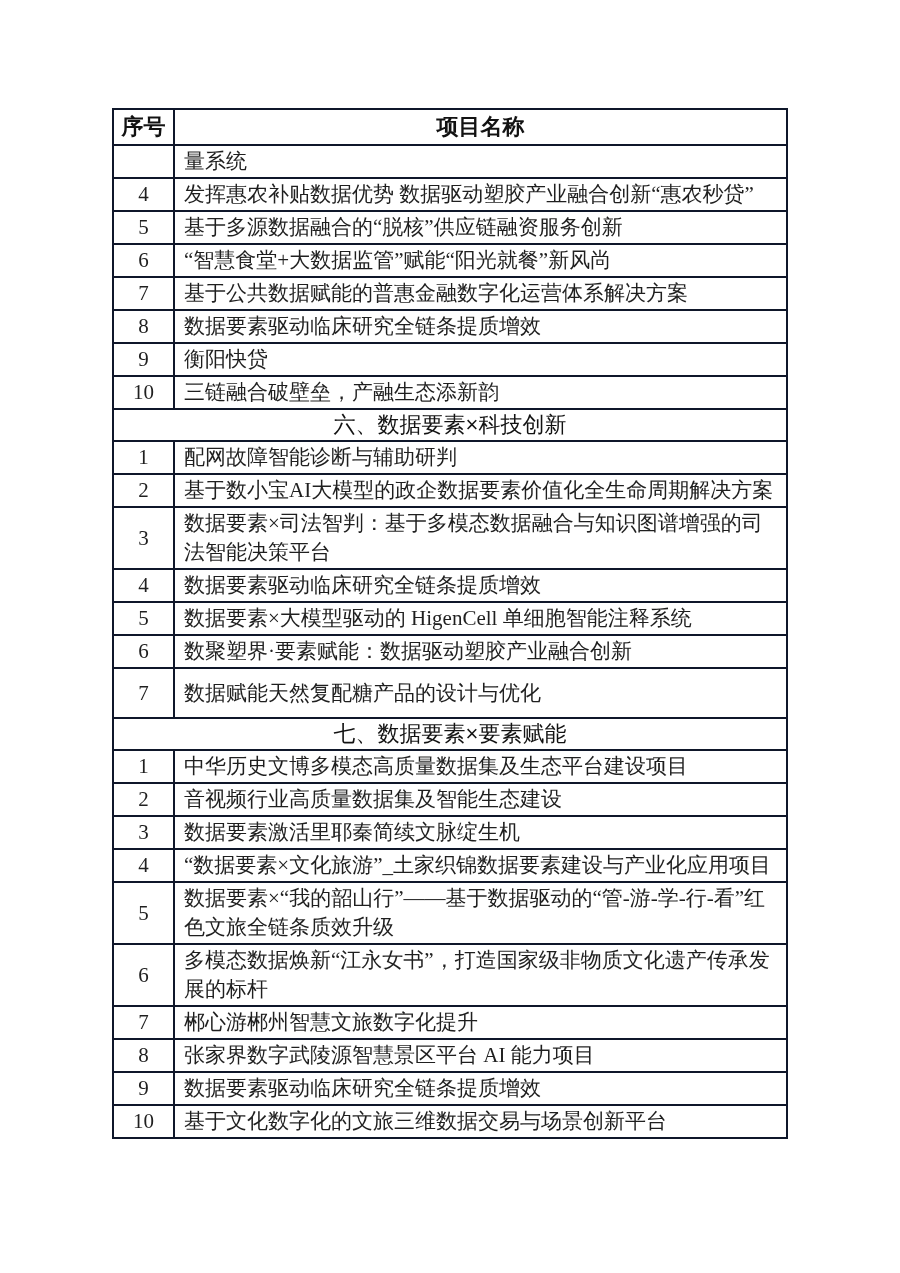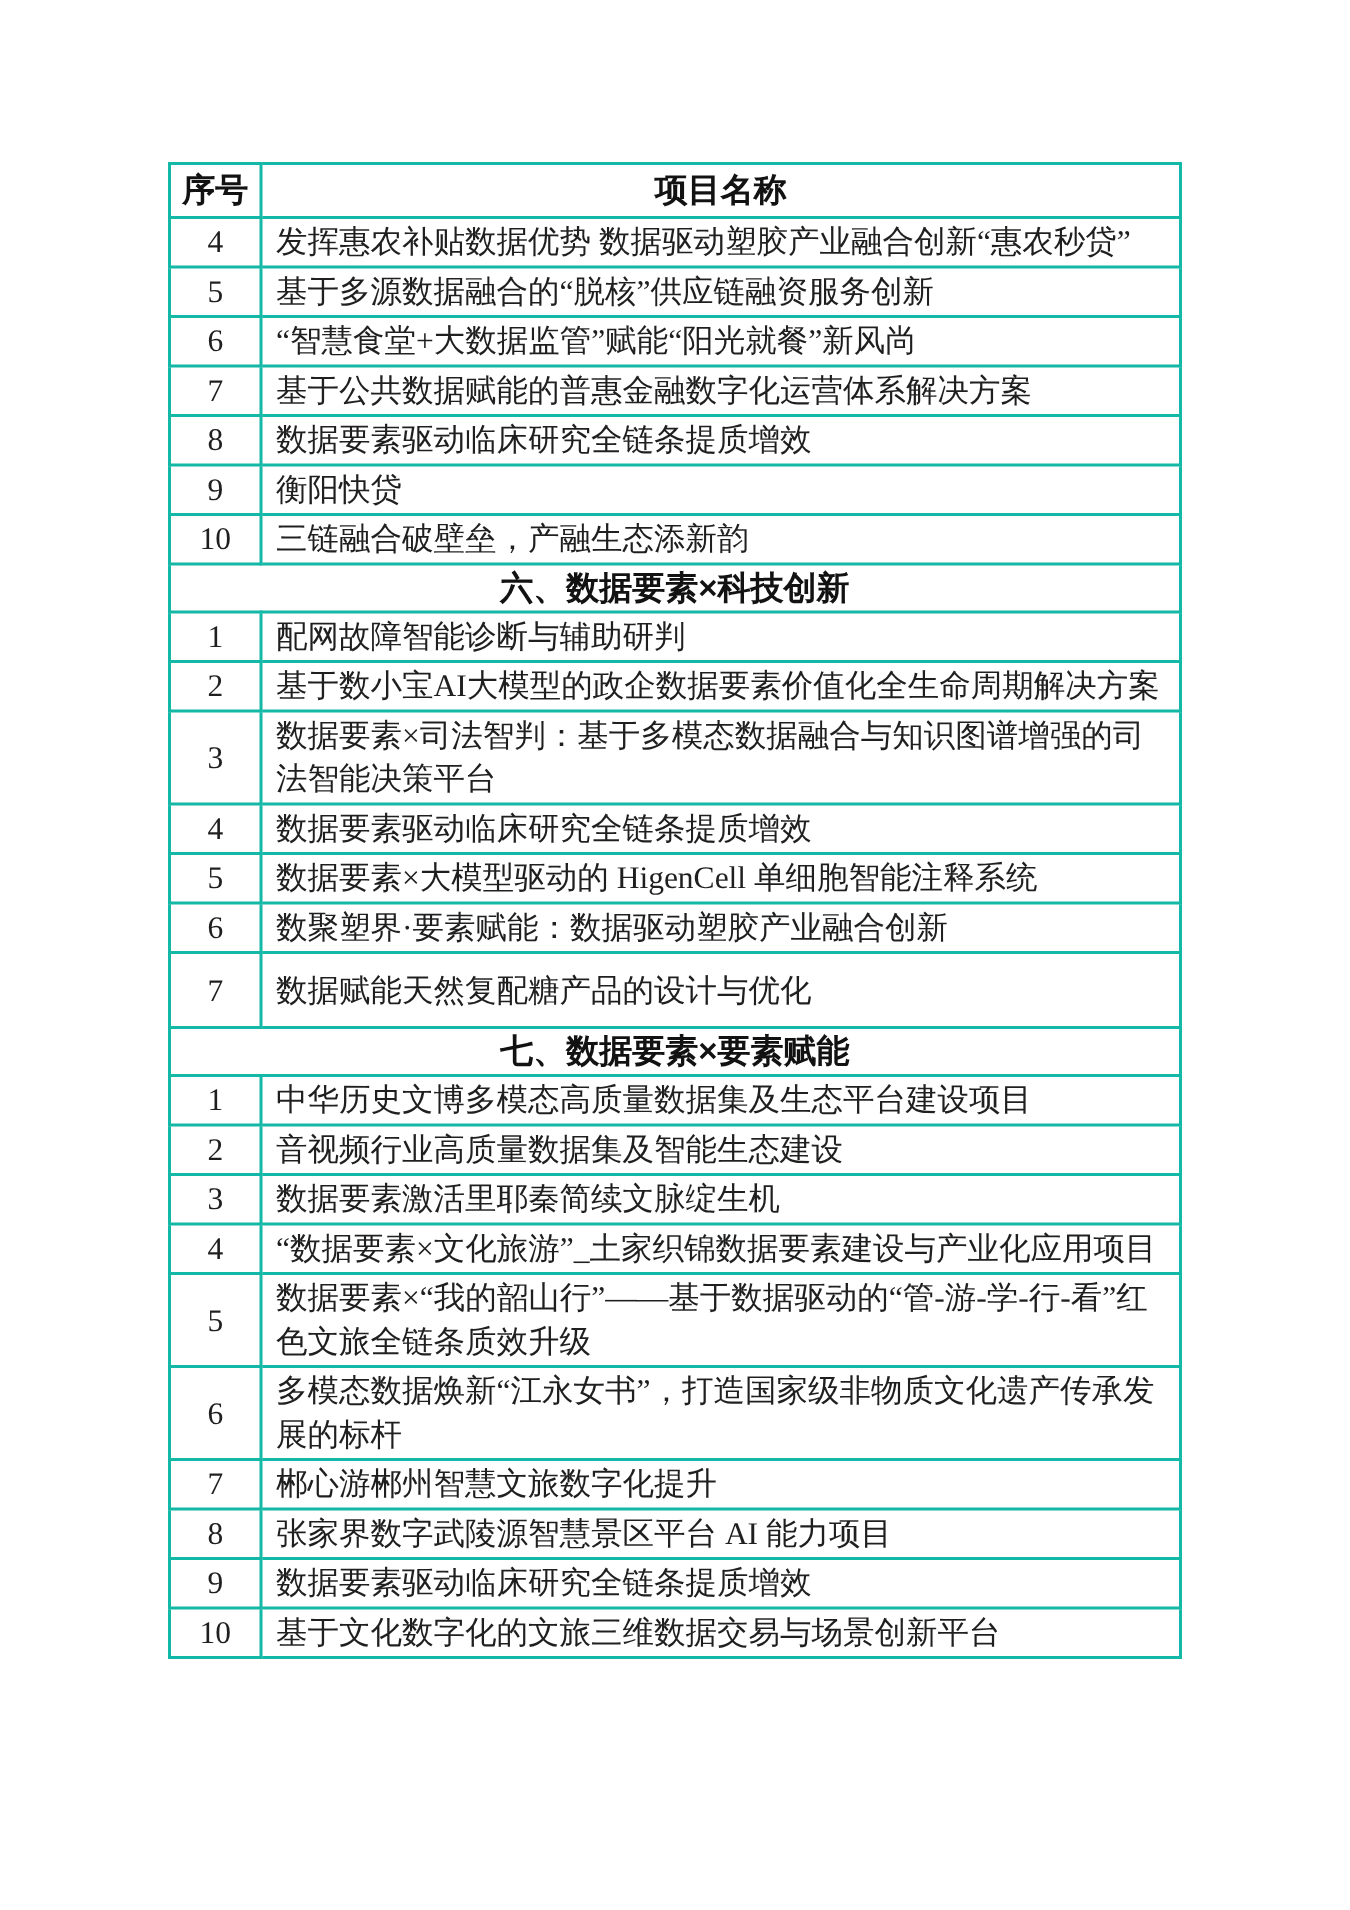--- a/index.html
+++ b/index.html
@@ -23,7 +23,7 @@
   }
   .projects-table th,
   .projects-table td {
-    border: 2px solid #14b8a6;
+    border: 2px solid #0f172a;
     vertical-align: middle;
   }
   .col-no { width: 61px; }

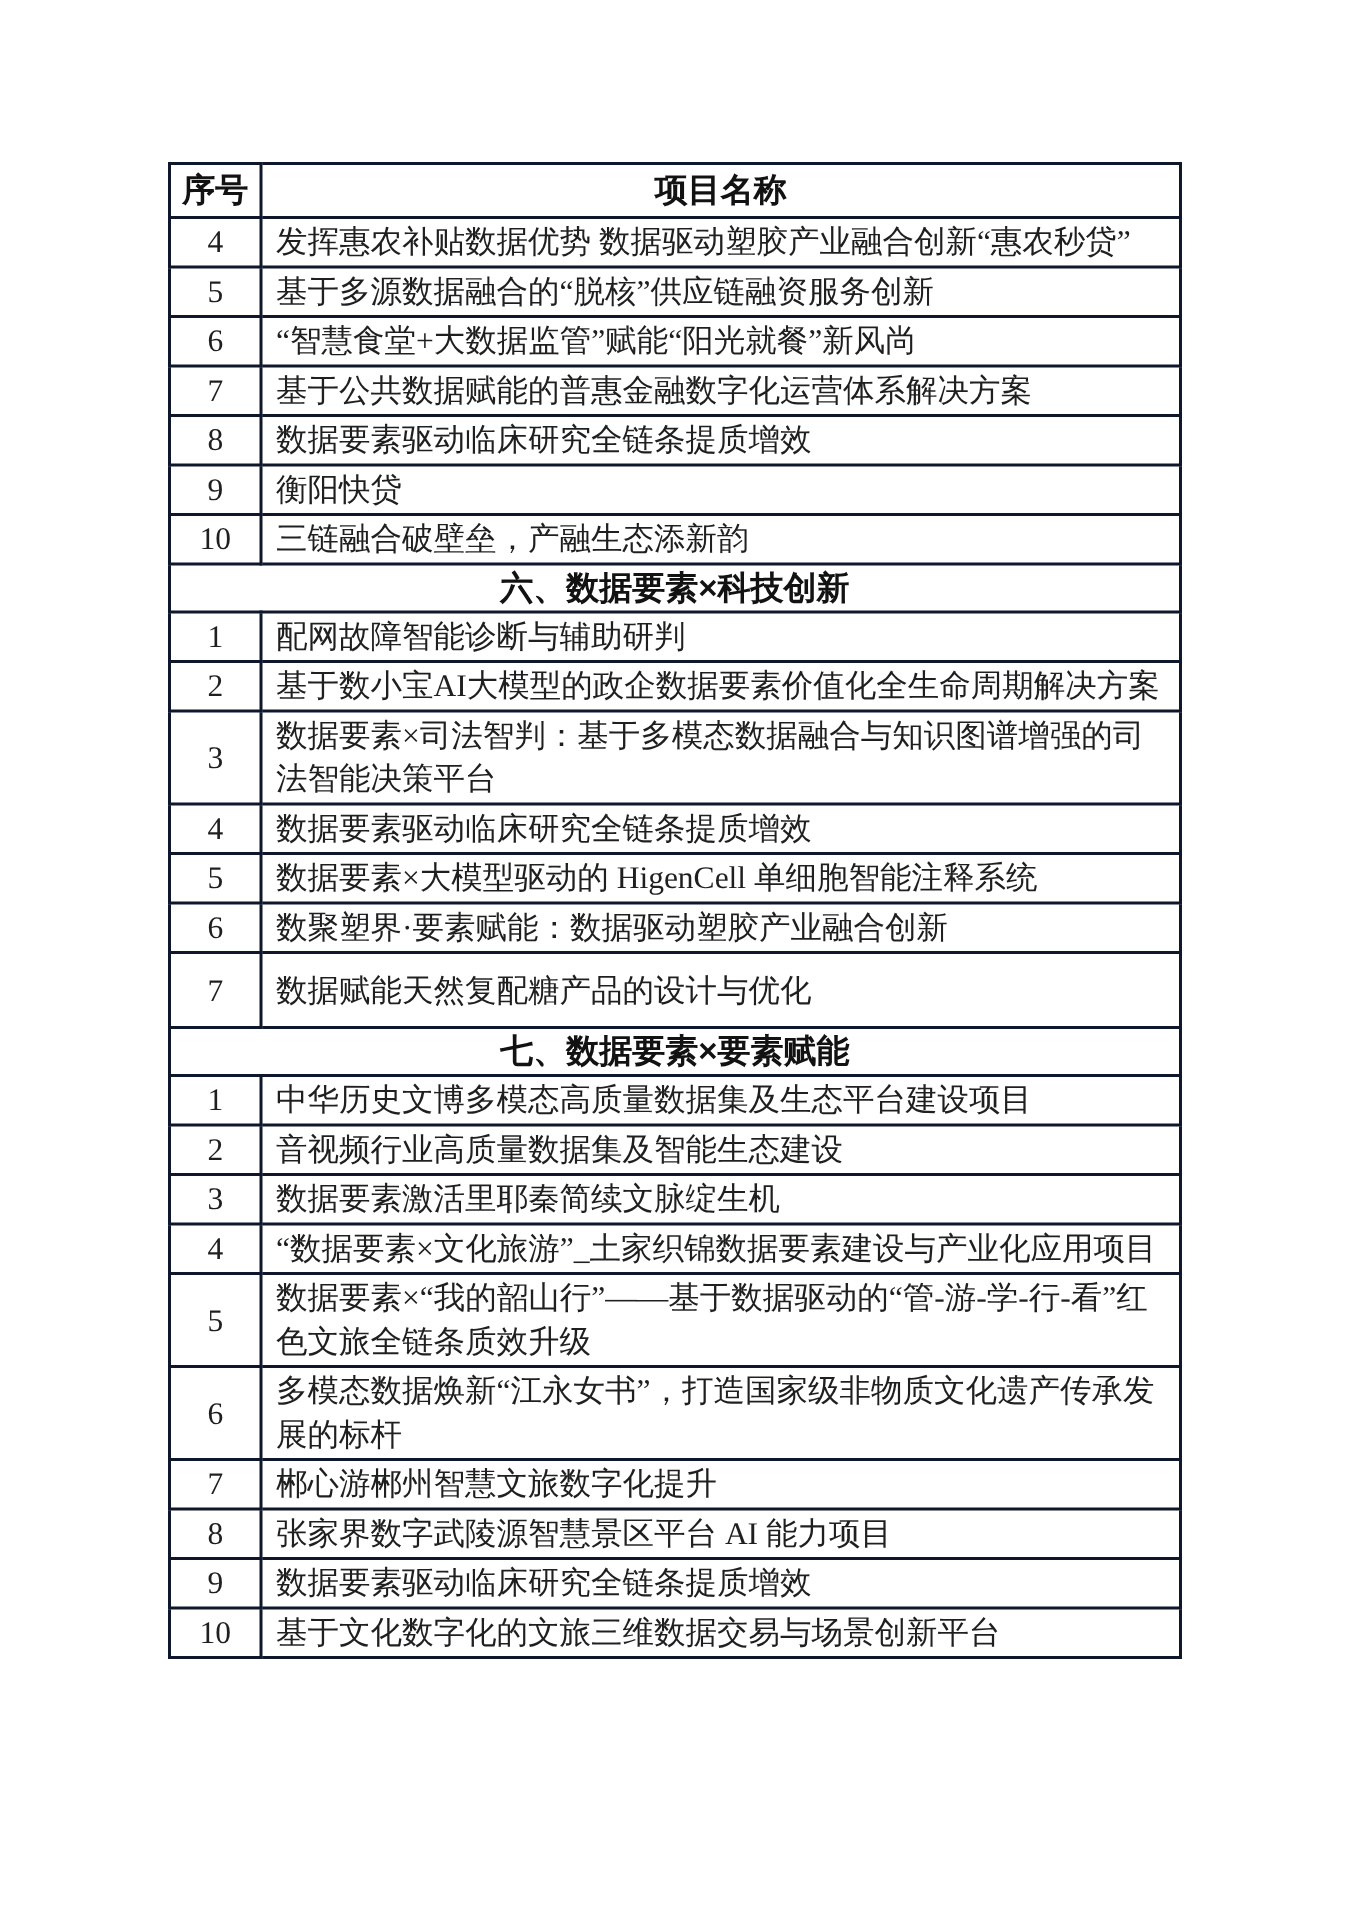--- a/index.html
+++ b/index.html
@@ -76,6 +76,10 @@
       </tr>
     </thead>
     <tbody id="table-body">
+        <tr>
+          <td class="cell-no"></td>
+          <td class="cell-name">量系统</td>
+        </tr>
         <tr>
           <td class="cell-no">4</td>
           <td class="cell-name">发挥惠农补贴数据优势 数据驱动塑胶产业融合创新“惠农秒贷”</td>

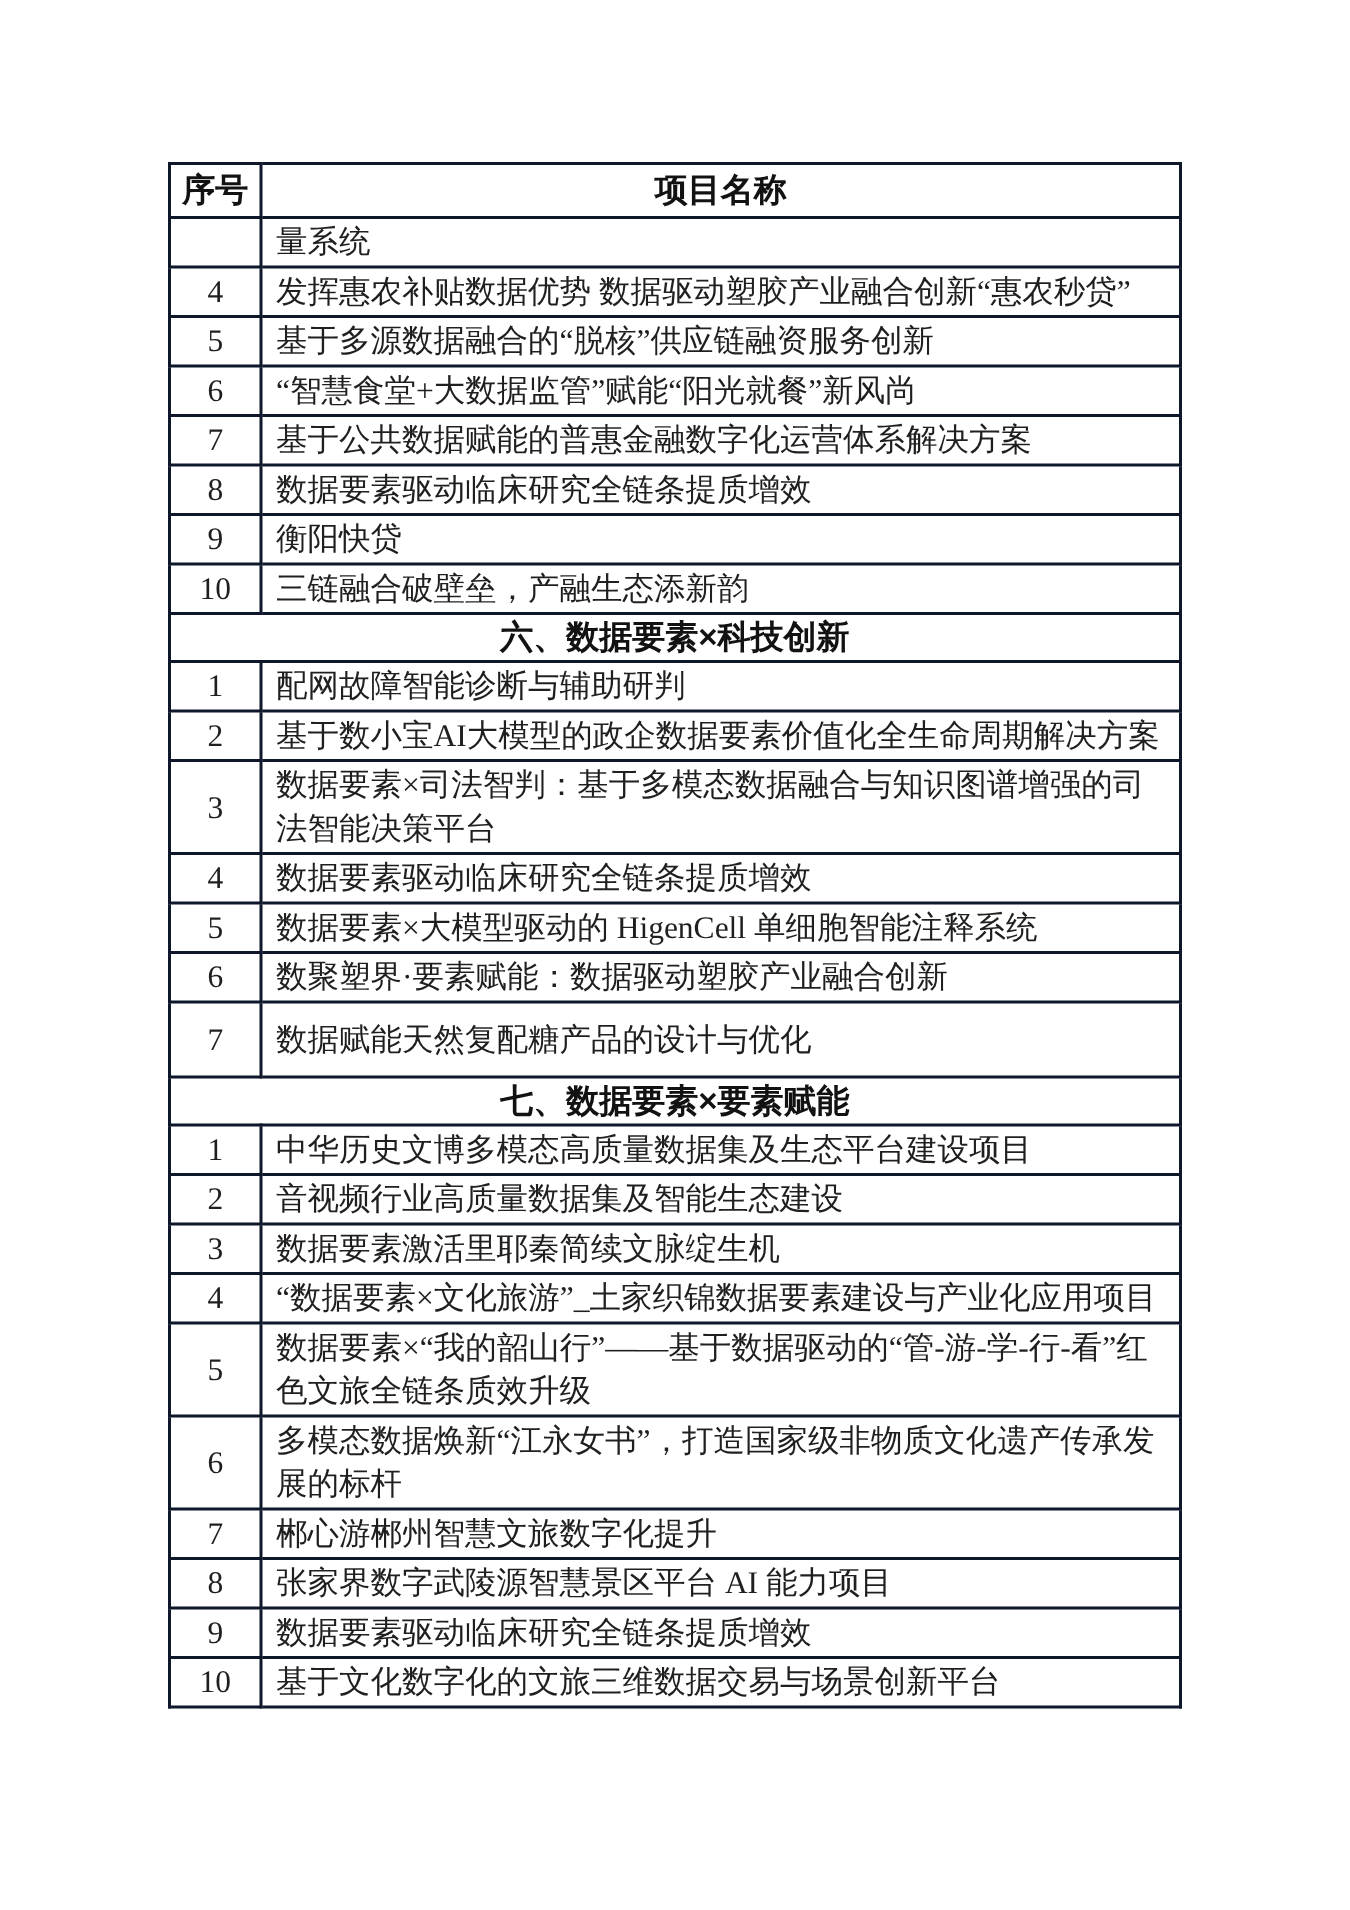--- a/index.html
+++ b/index.html
@@ -53,7 +53,7 @@
     text-align: center;
     font-family: "Liberation Sans", "DejaVu Sans", sans-serif;
     font-size: 22px;
-    font-weight: 700;
+    font-weight: 400;
     color: #121212;
     padding: 0;
   }

